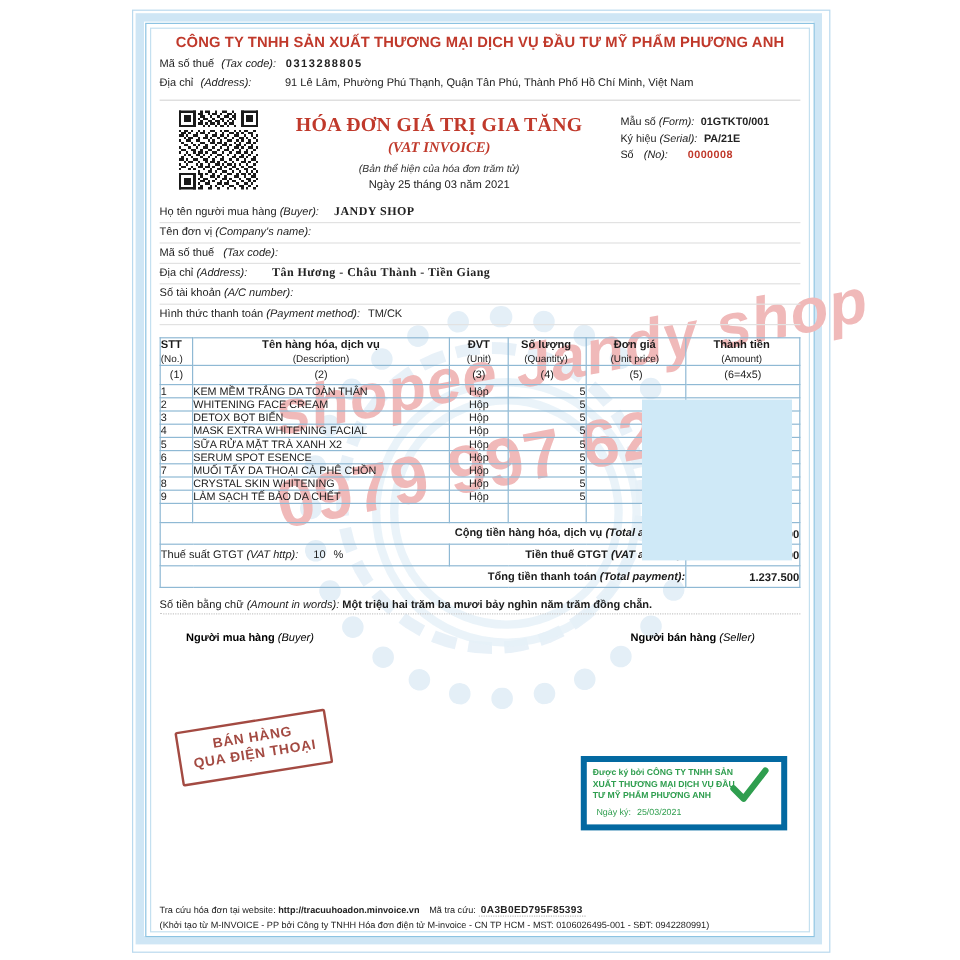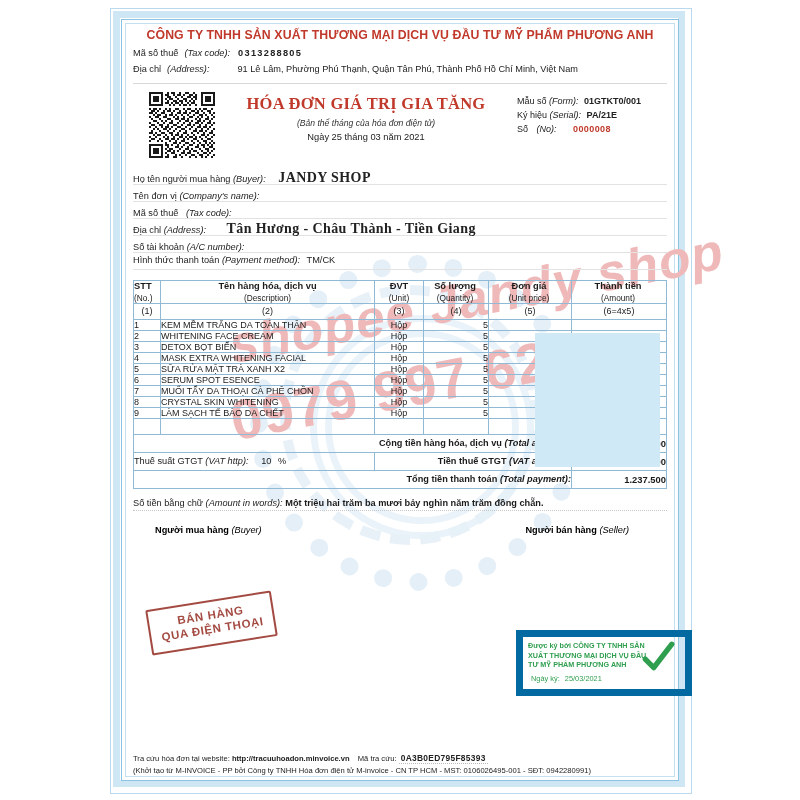--- a/index.html
+++ b/index.html
@@ -534,6 +534,7 @@
 
       <div class="title-mid">
         <div class="t1">HÓA ĐƠN GIÁ TRỊ GIA TĂNG</div>
+        <div class="t2">(VAT INVOICE)</div>
         <div class="t3">(Bản thể tháng của hóa đơn điện tử)</div>
         <div class="t4">Ngày 25 tháng 03 năm 2021</div>
       </div>

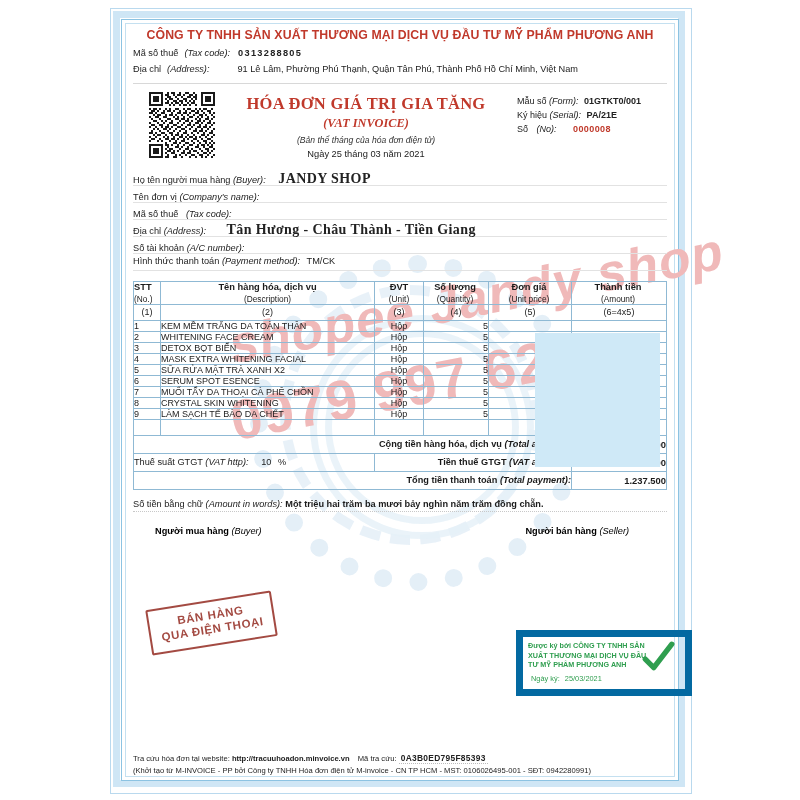--- a/index.html
+++ b/index.html
@@ -535,7 +535,7 @@
       <div class="title-mid">
         <div class="t1">HÓA ĐƠN GIÁ TRỊ GIA TĂNG</div>
         <div class="t2">(VAT INVOICE)</div>
-        <div class="t3">(Bản thể tháng của hóa đơn điện tử)</div>
+        <div class="t3">(Bản thể hiện của hóa đơn trăm tử)</div>
         <div class="t4">Ngày 25 tháng 03 năm 2021</div>
       </div>
 

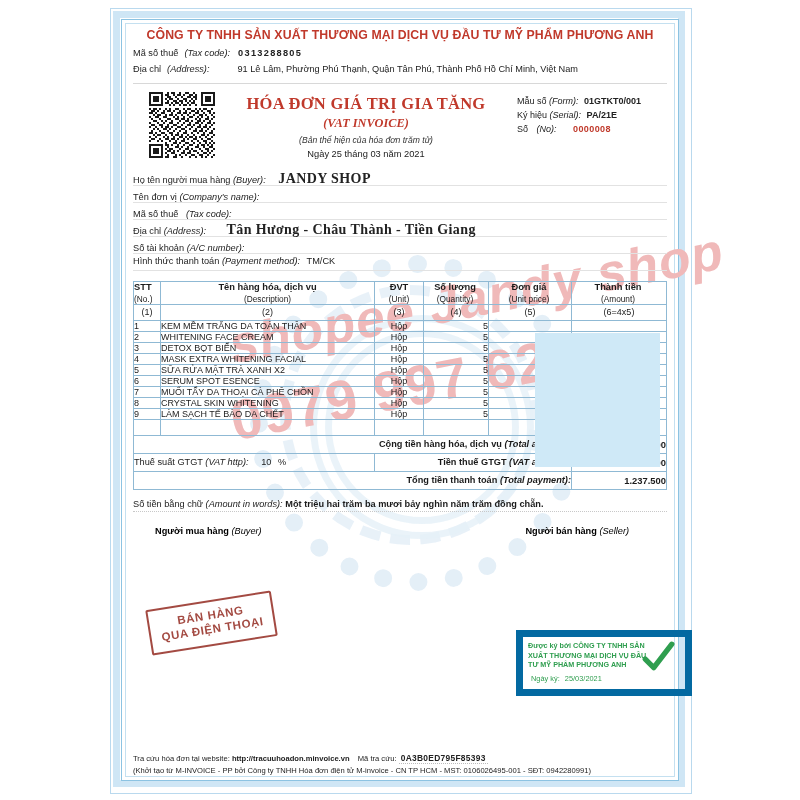--- a/index.html
+++ b/index.html
@@ -109,7 +109,7 @@
     position:absolute;left:0;right:0;bottom:2px;border-bottom:1px solid #e2e2e2;
   }
   .brow .txt{position:relative;z-index:2;background:transparent;}
-  .bval{margin-left:10px;font-family:"Liberation Serif", serif;font-weight:bold;font-size:14px;letter-spacing:.4px;}
+  .bval{margin-left:10px;font-family:"Liberation Serif", serif;font-weight:bold;font-size:10px;letter-spacing:.4px;}
   .bval-plain{margin-left:4px;font-weight:normal;font-family:"Liberation Sans",sans-serif;font-size:9.2px;letter-spacing:0;text-align:right;}
 
   

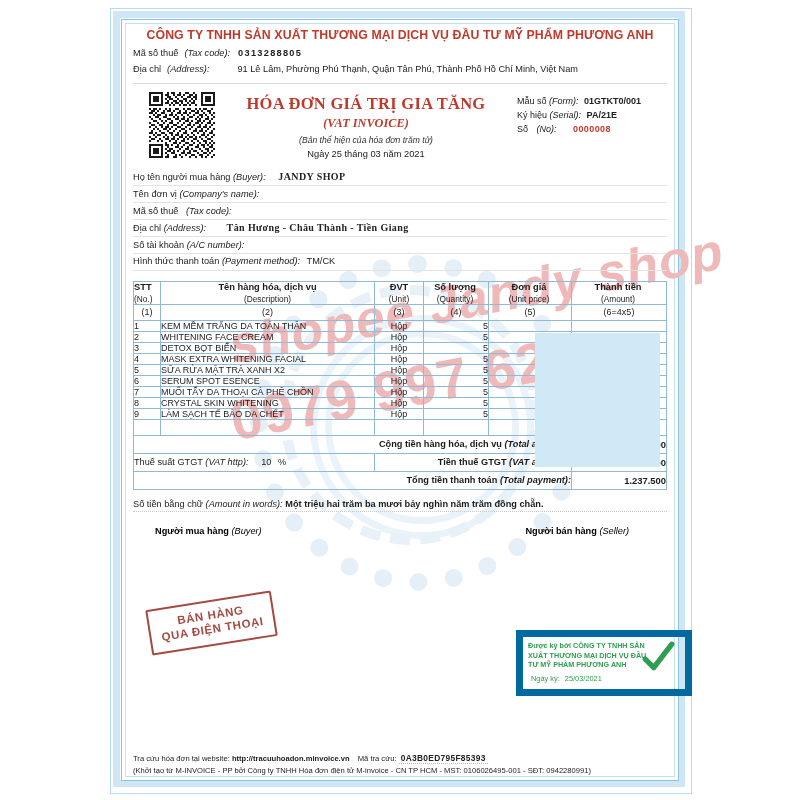--- a/index.html
+++ b/index.html
@@ -166,8 +166,8 @@
 
   
   .esign{
-    position:absolute;left:516px;top:630px;width:152px;
-    border:7px solid #0369a1;
+    position:absolute;left:484px;top:630px;width:152px;
+    border:5px solid #0369a1;
     padding:4px 5px 5px 5px;
     color:#2f9e4f;
     font-size:7.2px;

